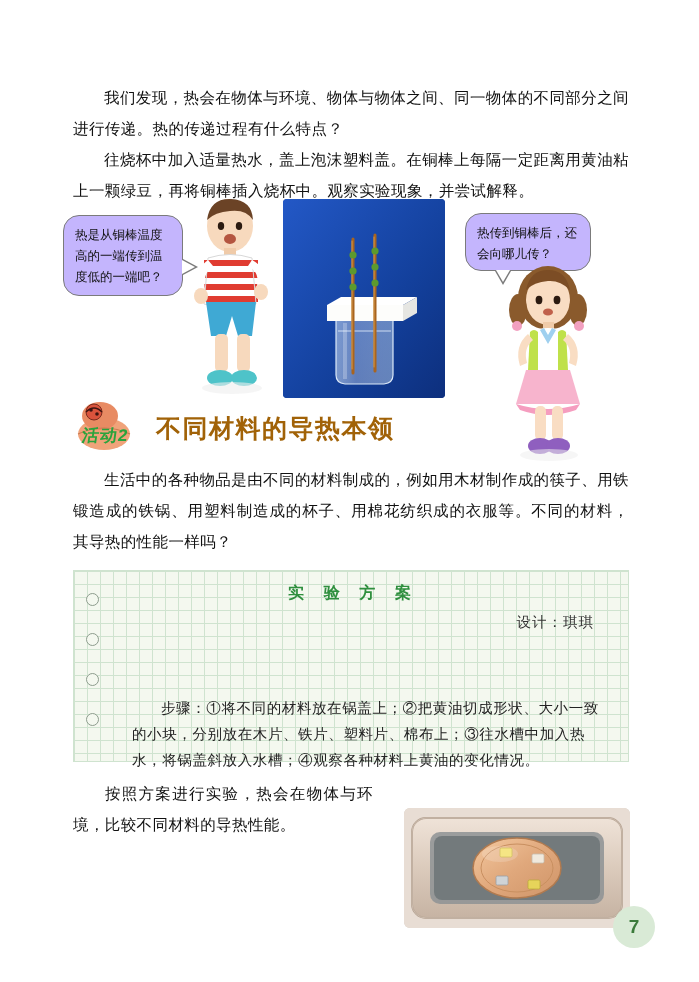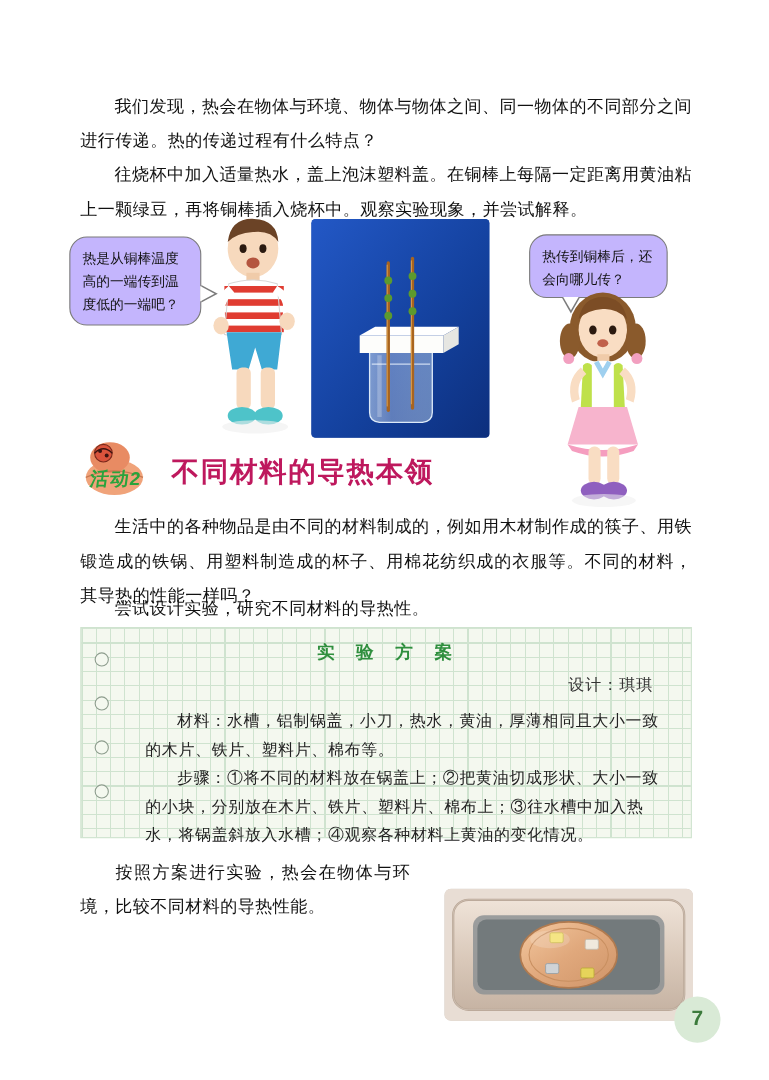--- a/index.html
+++ b/index.html
@@ -75,7 +75,7 @@
     border-left: 15px solid #7b7b7b;
   }
   #bubble-right {
-    left: 481px; top: 213px;
+    left: 465px; top: 213px;
     width: 126px; height: 58px;
   }
   #bubble-right:after {

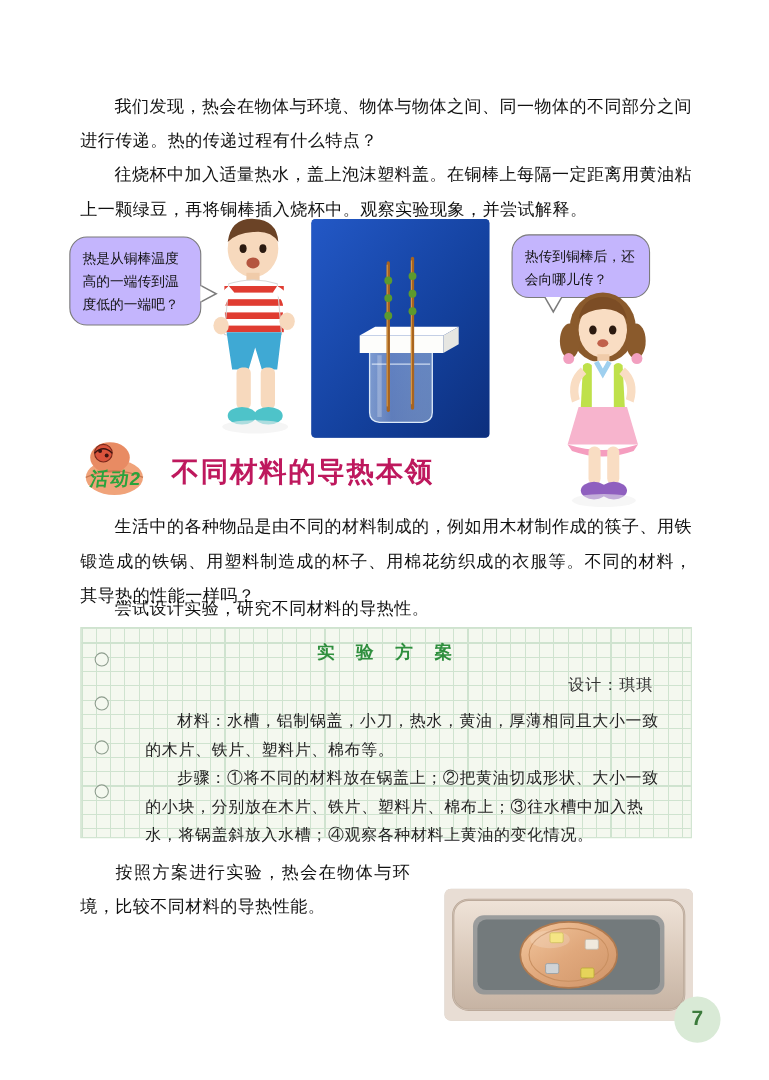--- a/index.html
+++ b/index.html
@@ -149,7 +149,7 @@
     font-family: "Liberation Sans", sans-serif;
     font-weight: bold;
     font-size: 25px;
-    color: #be185d;
+    color: #a16207;
     letter-spacing: 1.5px;
   }
 

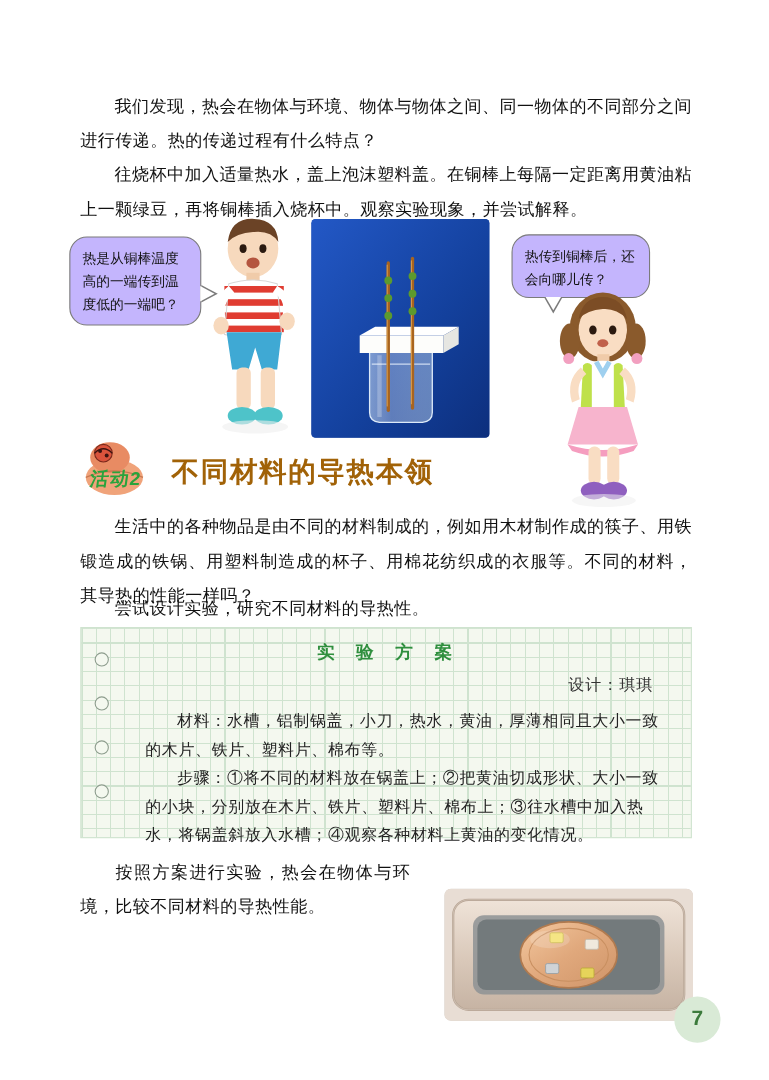--- a/index.html
+++ b/index.html
@@ -384,9 +384,6 @@
     <span class="indent"></span><span>生活中的各种物品是由不同的材料制成的，例如用木材制作成的筷子、用铁锻造成的铁锅、用塑料制造成的杯子、用棉花纺织成的衣服等。不同的材料，其导热的性能一样吗？</span>
   </div>
 
-  <div class="para" id="p-act2b">
-    <span class="indent"></span><span>尝试设计实验，研究不同材料的导热性。</span>
-  </div>
 
   <div id="plan-box">
     <div class="ring" style="top:22px;"></div>

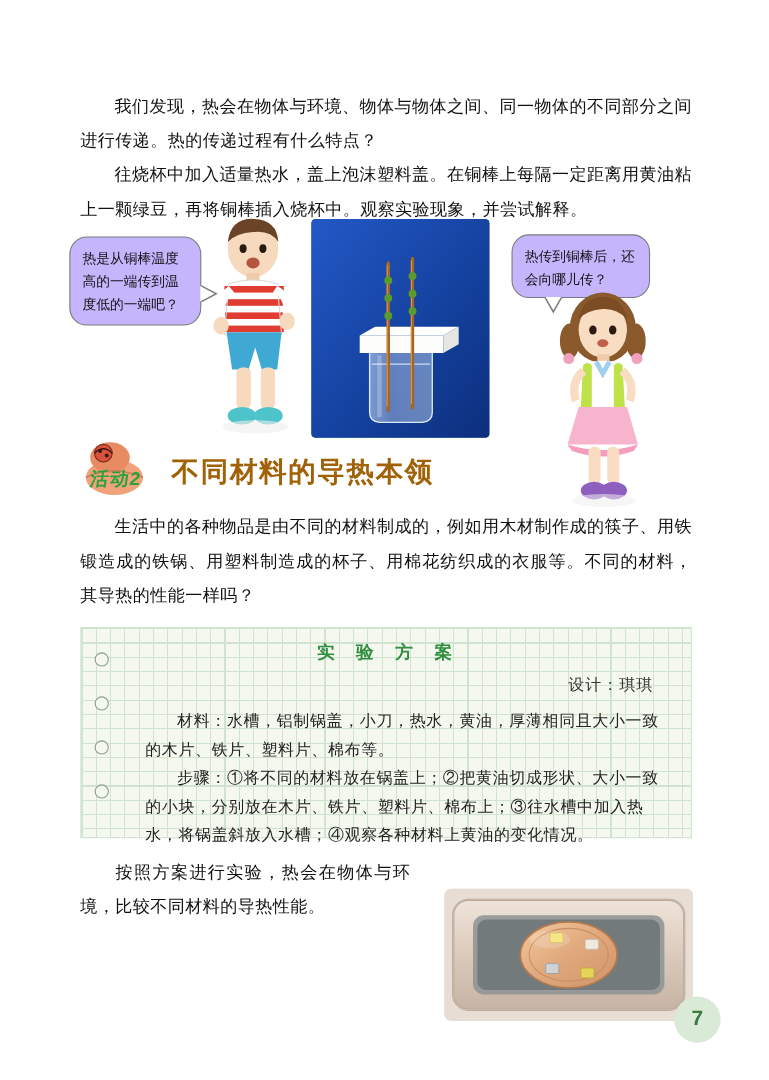--- a/index.html
+++ b/index.html
@@ -393,9 +393,6 @@
 
     <div id="plan-title">实 验 方 案</div>
     <div id="plan-author">设计：琪琪</div>
-    <div class="plan-line" id="plan-mat">
-      <span class="plan-indent"></span><span>材料：水槽，铝制锅盖，小刀，热水，黄油，厚薄相同且大小一致的木片、铁片、塑料片、棉布等。</span>
-    </div>
     <div class="plan-line" id="plan-steps">
       <span class="plan-indent"></span><span>步骤：①将不同的材料放在锅盖上；②把黄油切成形状、大小一致的小块，分别放在木片、铁片、塑料片、棉布上；③往水槽中加入热水，将锅盖斜放入水槽；④观察各种材料上黄油的变化情况。</span>
     </div>

